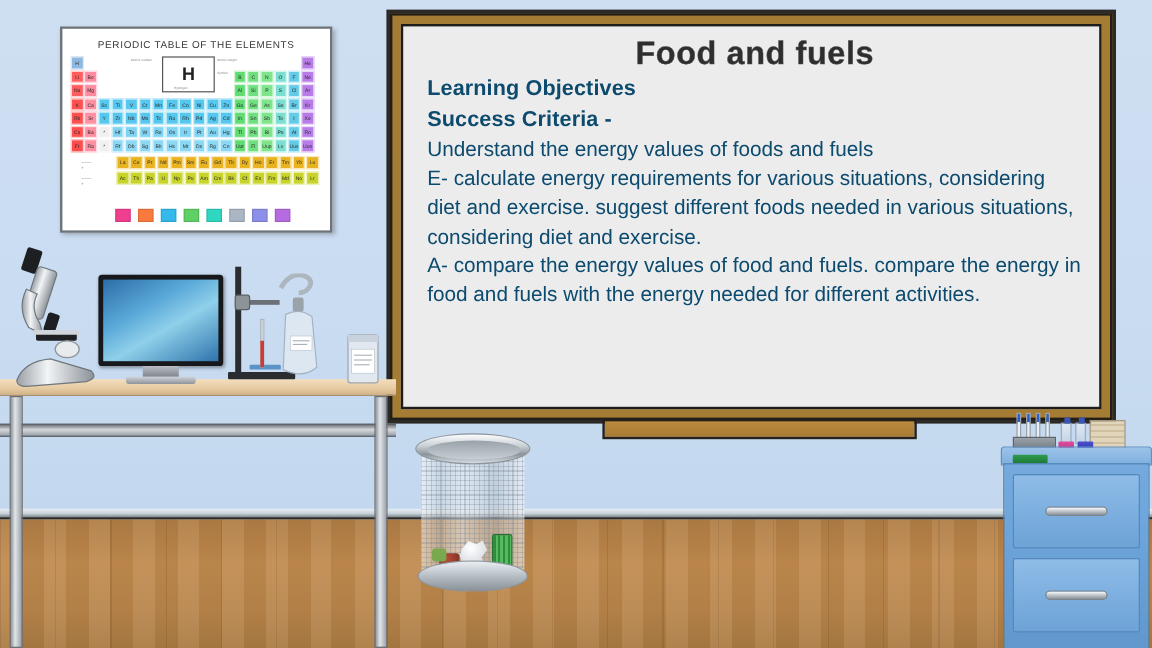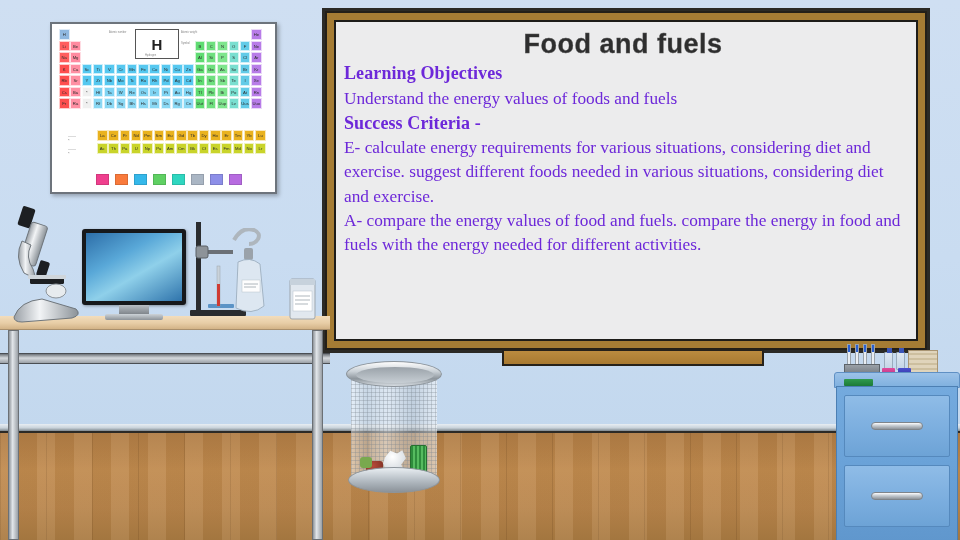--- a/index.html
+++ b/index.html
@@ -288,6 +288,7 @@
   <div class="floor"></div>
 
   <div id="poster">
+    <div class="pt-title">PERIODIC TABLE OF THE ELEMENTS</div>
     <div class="pt-grid" id="pt-grid">
       <div class="hbox">H</div>
       <div class="hlabel" style="left:52px;top:3px;">Atomic number</div>

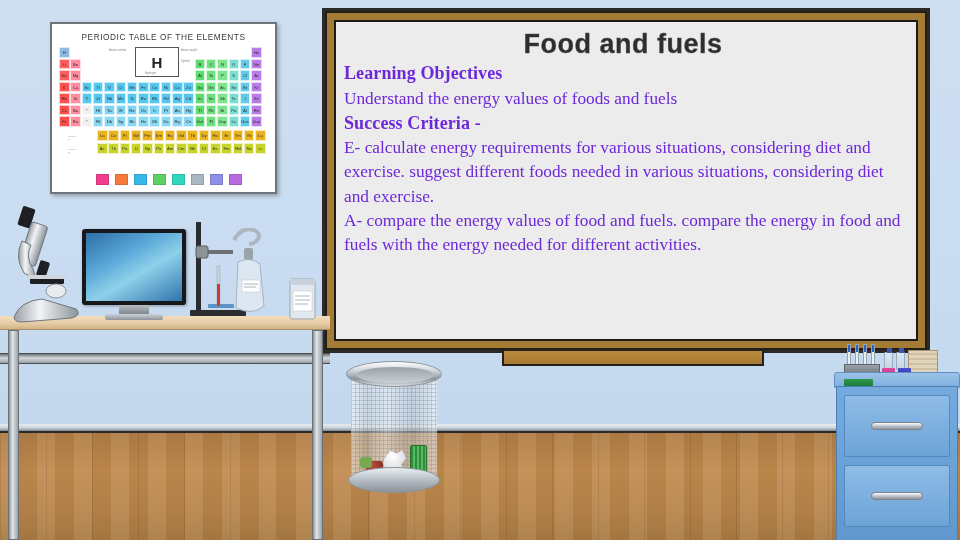--- a/index.html
+++ b/index.html
@@ -51,7 +51,7 @@
     width:100%; height:100%;
     background:#ececed;
     border:2px solid #1d1c19;
-    padding:7px 14px 6px 8px;
+    padding:7px 14px 6px 20px;
     overflow:hidden;
   }
   .board-title {

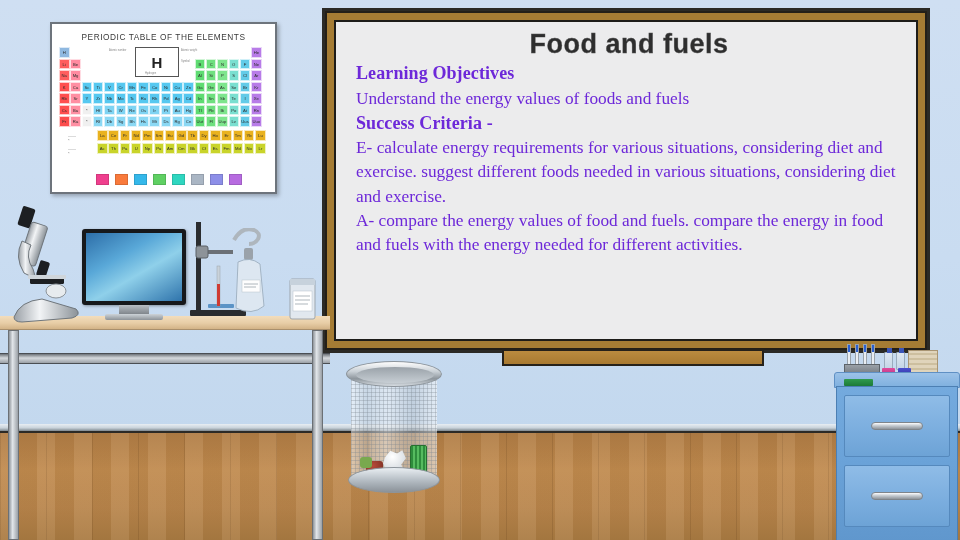--- a/index.html
+++ b/index.html
@@ -64,7 +64,7 @@
     margin-bottom:2px;
     -webkit-text-stroke:0.4px #555;
   }
-  .bl { color:#6d28d9; font-size:17.3px; line-height:1.405;font-family:Liberation Serif, serif; }
+  .bl { color:#0c4a6e; font-size:17.3px; line-height:1.405; }
   .bl.hdr { font-weight:700; font-size:18px; letter-spacing:.1px; }
   .board-ledge {
     position:absolute; left:502px; top:349px; width:262px; height:17px;

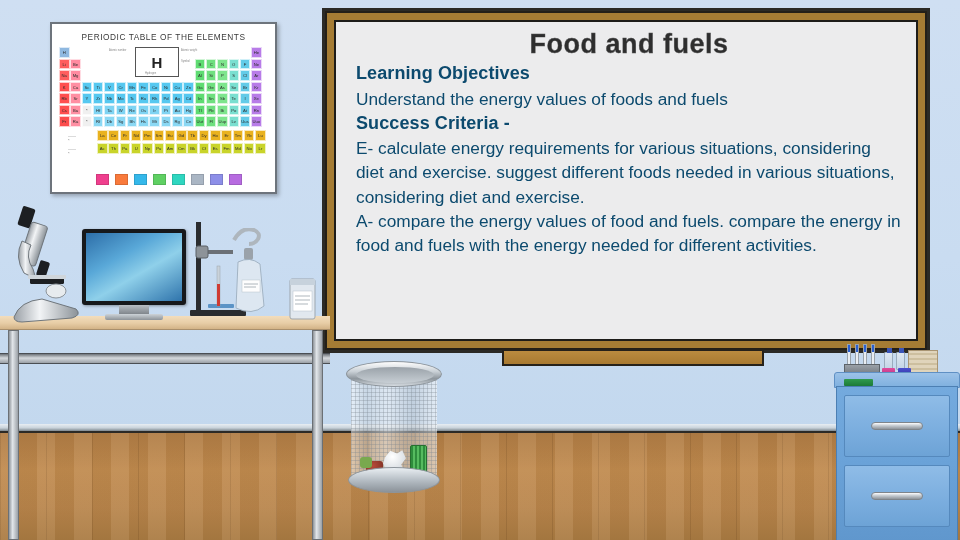--- a/index.html
+++ b/index.html
@@ -442,8 +442,8 @@
         <div class="board-title">Food and fuels</div>
         <div id="board-lines">
             <div class="bl hdr">Learning Objectives</div>
+            <div class="bl hdr">Success Criteria -</div>
             <div class="bl">Understand the energy values of foods and fuels</div>
-            <div class="bl hdr">Success Criteria -</div>
             <div class="bl">E- calculate energy requirements for various situations, considering diet  and exercise. suggest different foods needed in various situations, considering diet and exercise.</div>
             <div class="bl">A- compare the energy values of food and fuels.  compare the energy in food and fuels with the energy needed for different activities.</div>
           </div>

